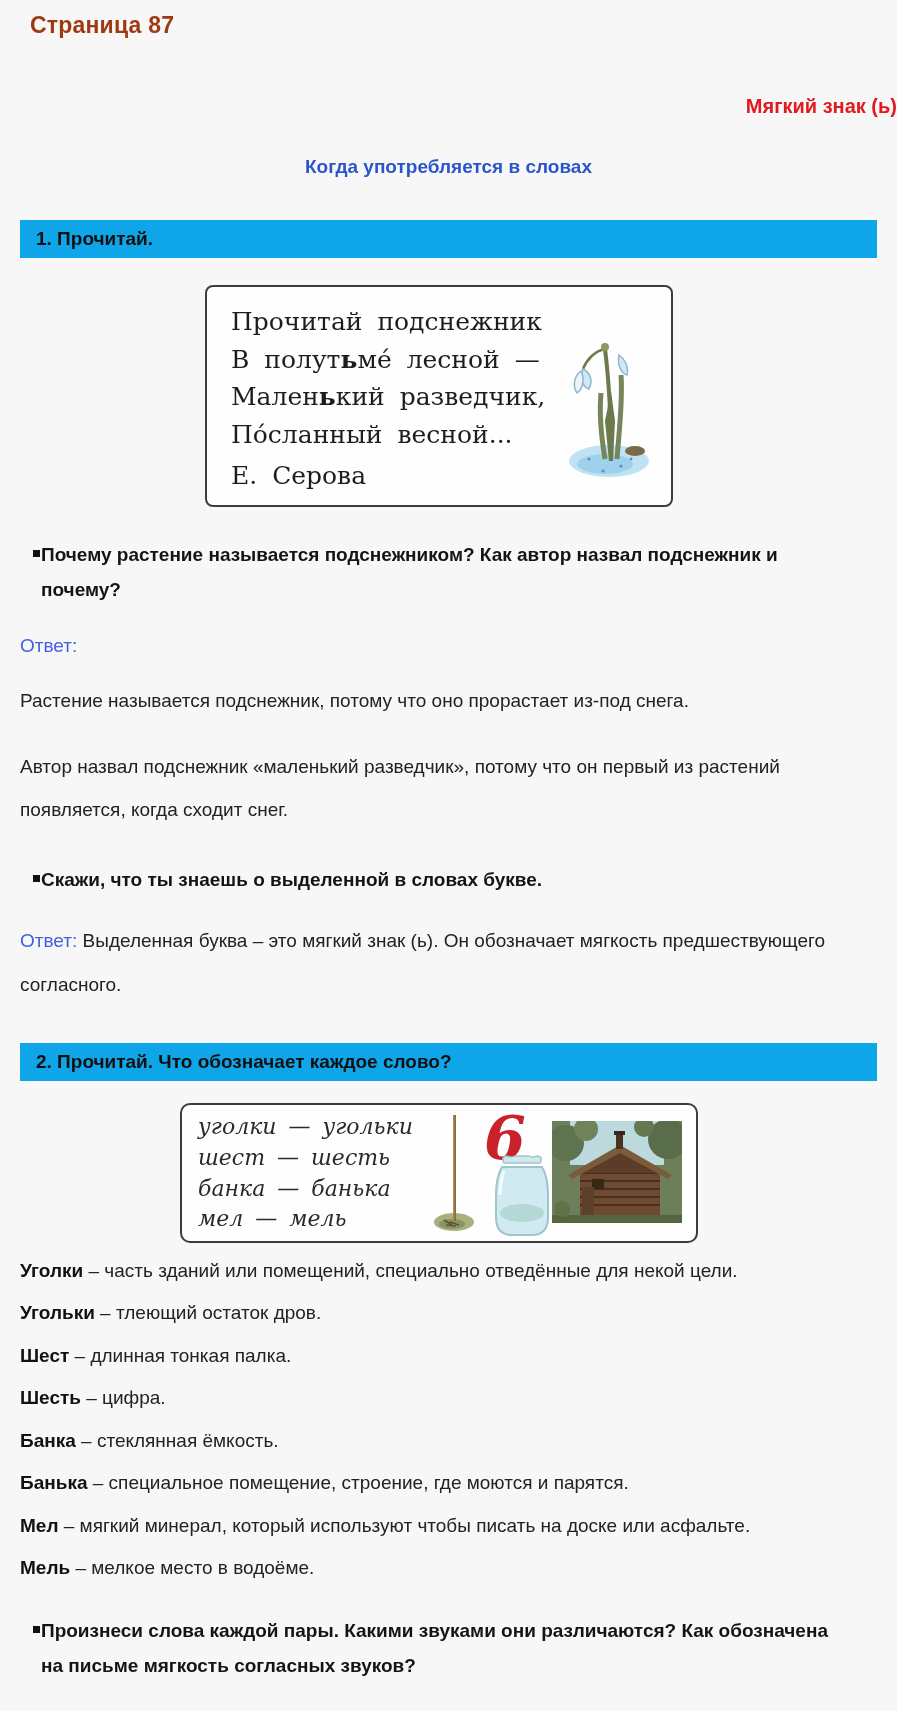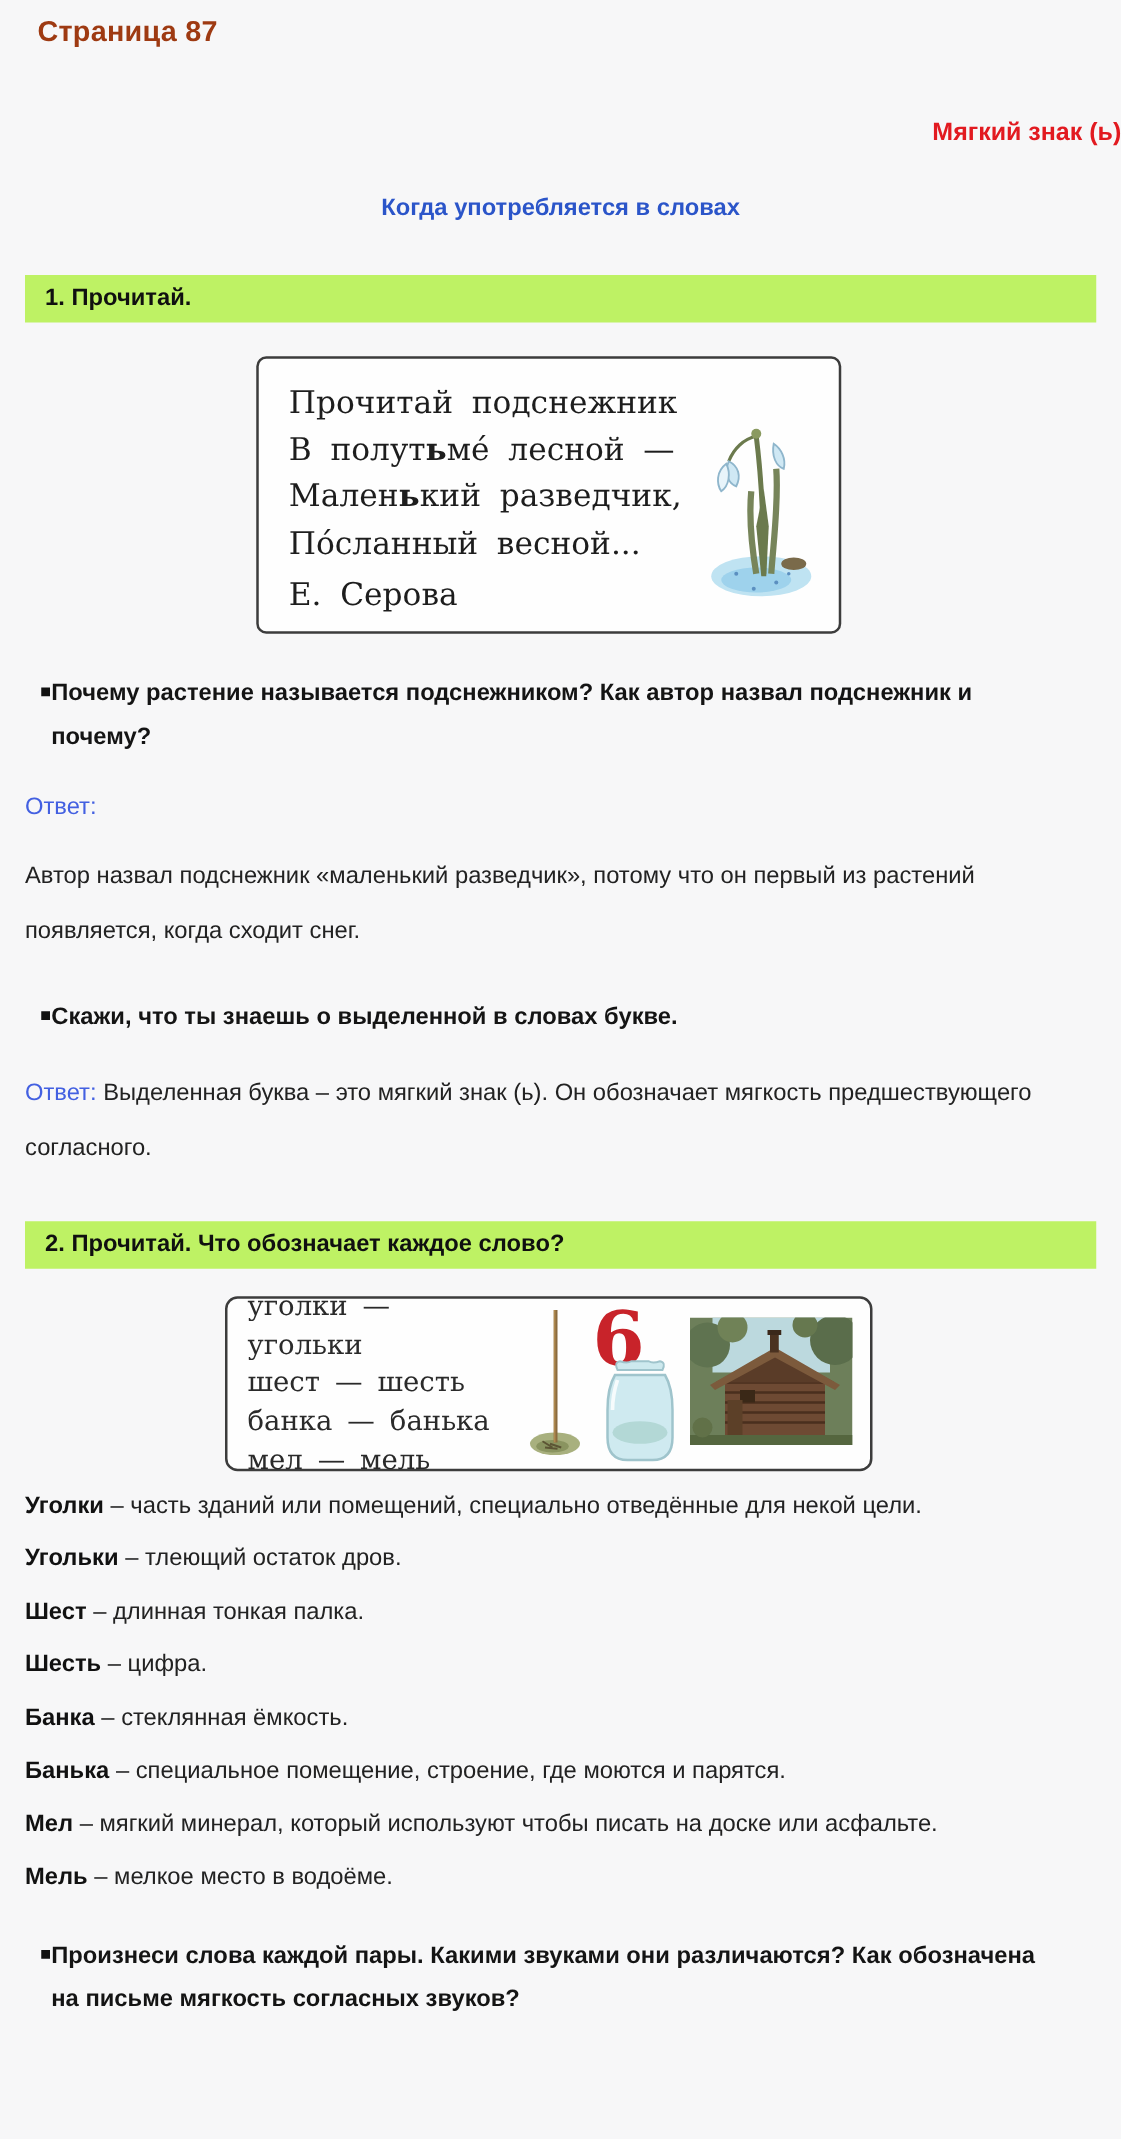--- a/index.html
+++ b/index.html
@@ -31,7 +31,7 @@
   }
   .section-bar {
     margin:36px 20px 0;
-    background:#bef264;
+    background:#0ea5e9;
     padding:8px 16px;
     font-size:19px; font-weight:bold; color:#101010;
   }

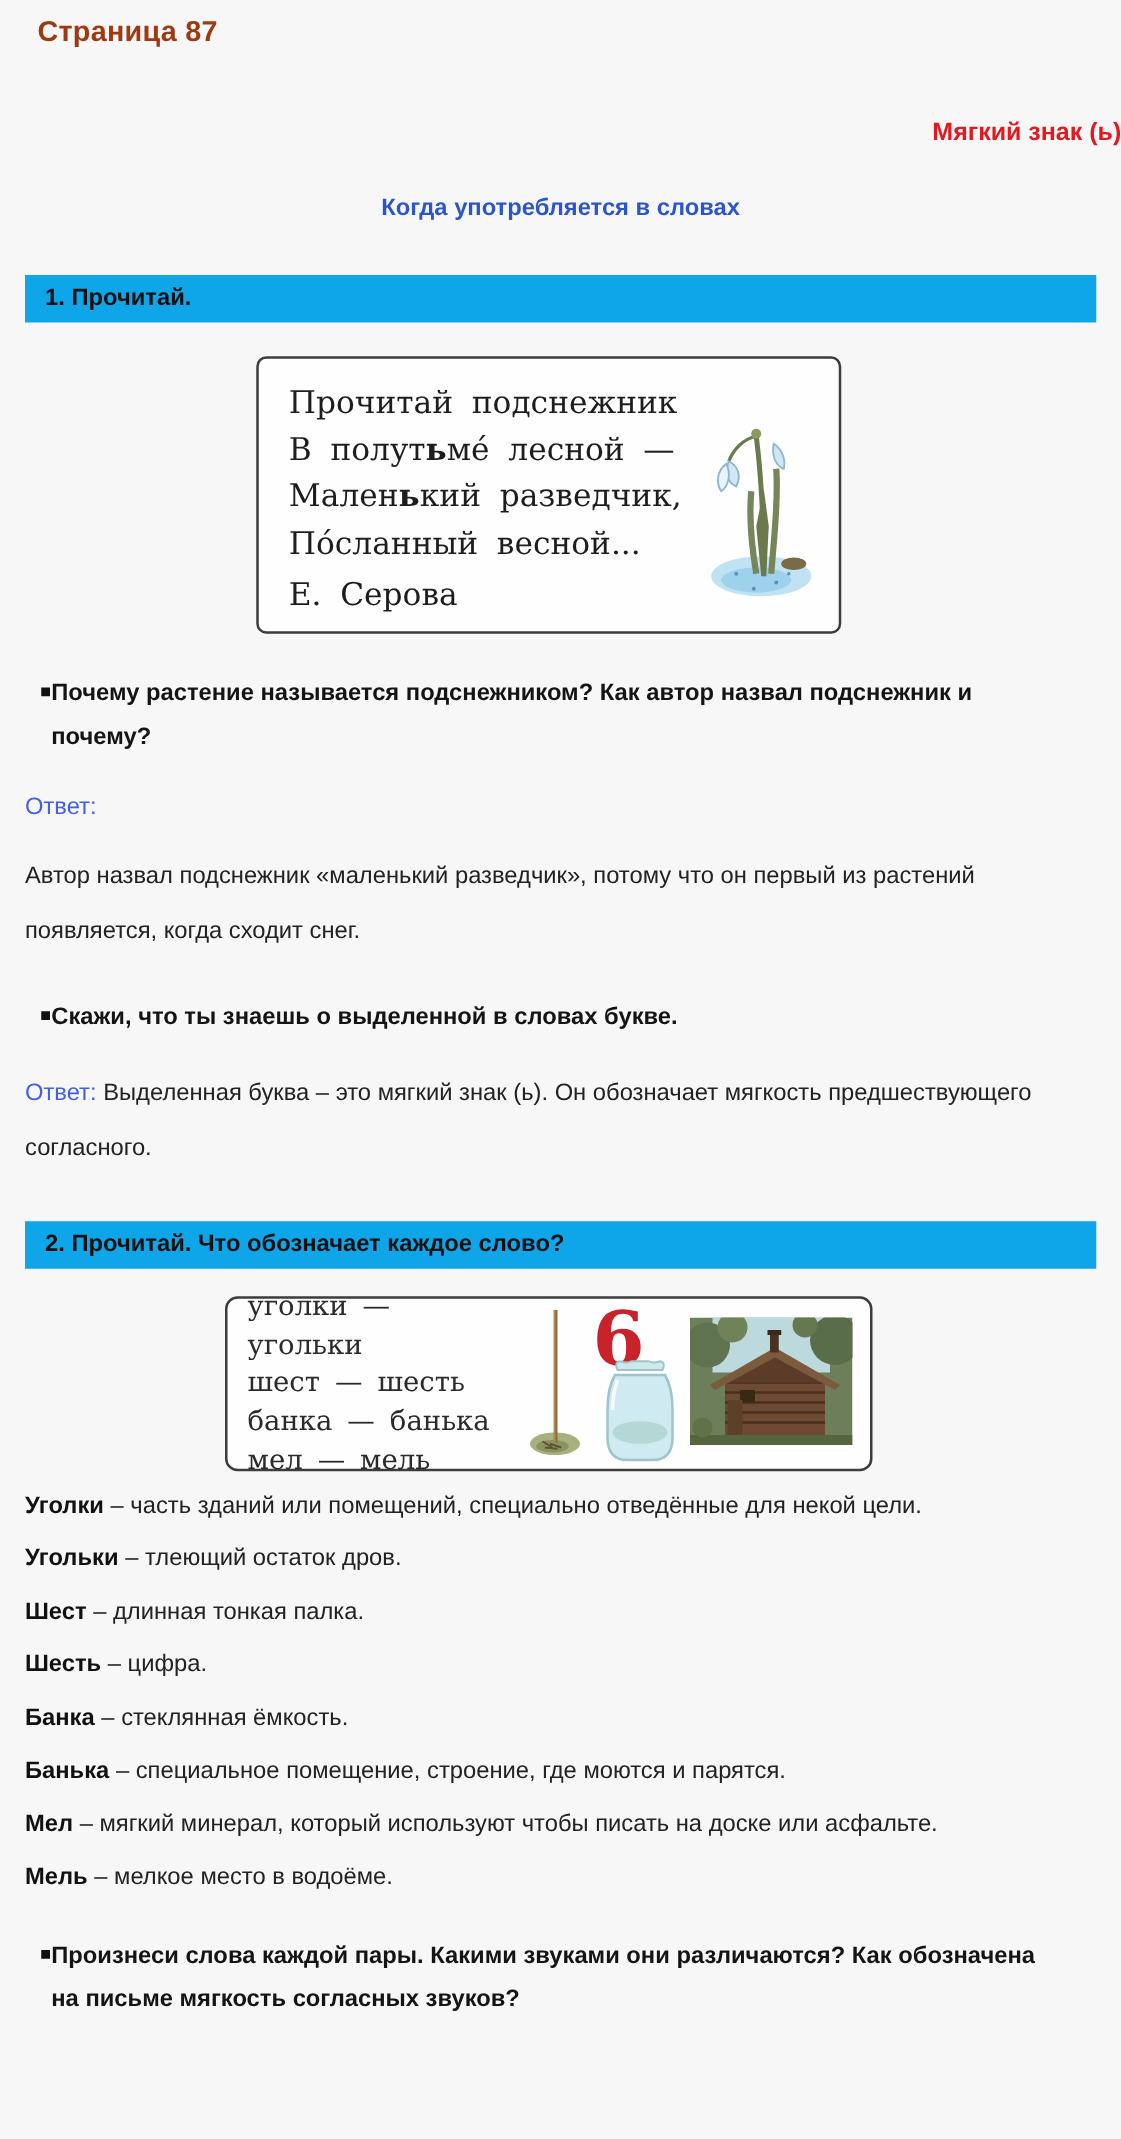--- a/index.html
+++ b/index.html
@@ -155,6 +155,7 @@
   </div>
 
   <div class="answer-label">Ответ:</div>
+  <p class="para">Растение называется подснежник, потому что оно прорастает из-под снега.</p>
   <p class="para">Автор назвал подснежник «маленький разведчик», потому что он первый из растений появляется, когда сходит снег.</p>
 
   <div class="bullet-q">

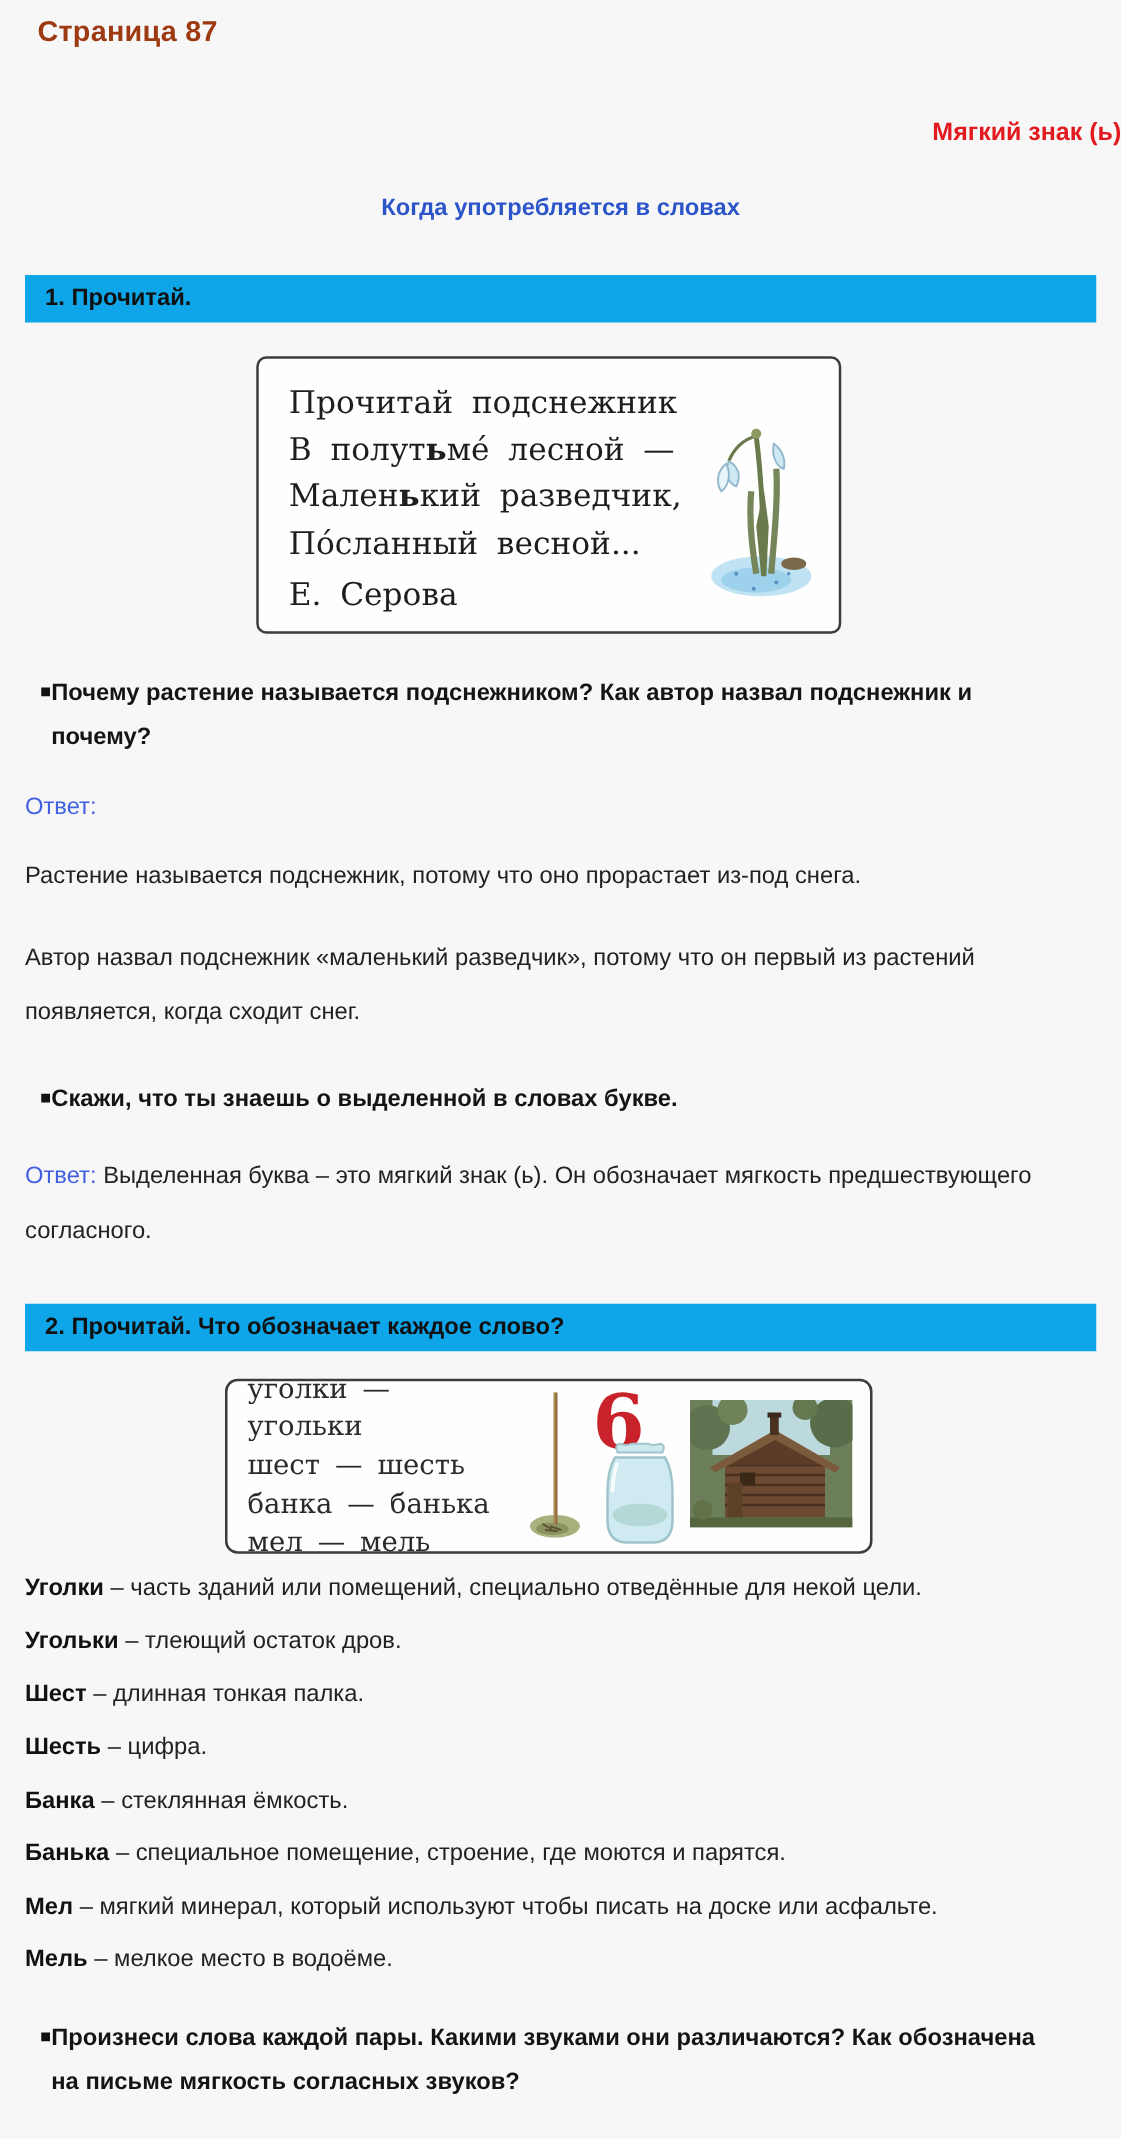--- a/index.html
+++ b/index.html
@@ -89,8 +89,9 @@
     border:2px solid #3c3c3c;
     border-radius:10px;
     padding:12px 14px 10px 16px;
-    display:flex; align-items:center; gap:10px;
+    display:flex; align-items:center; gap:0;
     height:140px;
+    font-style:italic;
   }
   .pairs {
     flex:1;

